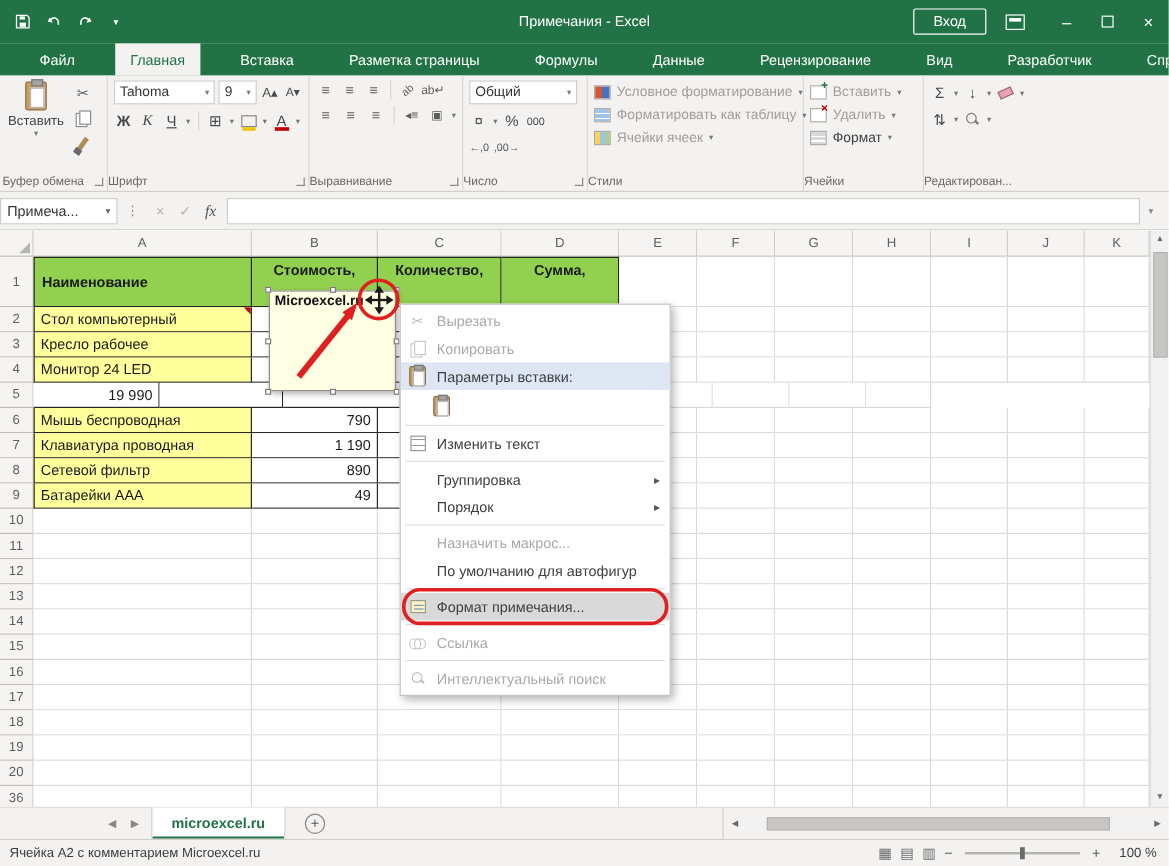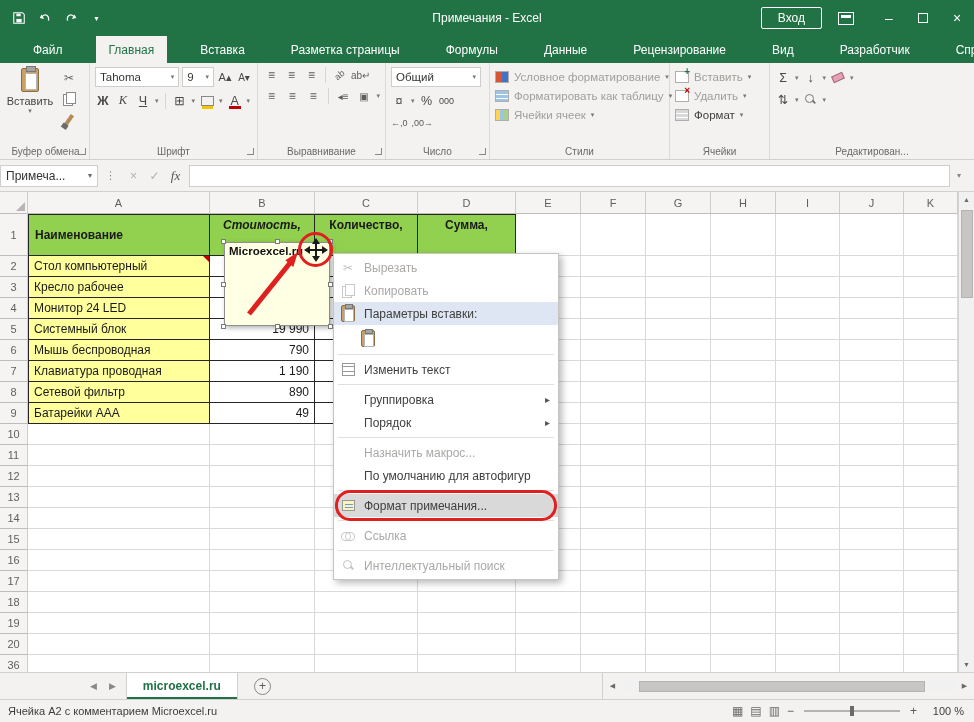--- a/index.html
+++ b/index.html
@@ -35,7 +35,7 @@
   
   .ribbon{flex:0 0 97px;background:#f3f2f1;border-bottom:1px solid #d2d0ce;display:flex;padding-left:2px;}
   .rgroup{position:relative;border-right:1px solid #dcdad8;padding:4px 5px 16px;display:flex;flex-direction:column;gap:3px;}
-  .rg-label{position:absolute;bottom:2px;left:0;right:0;text-align:center;font-size:10px;color:#6b6966;white-space:nowrap;overflow:hidden;}
+  .rg-label{position:absolute;bottom:2px;left:0;right:0;text-align:left;font-size:10px;color:#6b6966;white-space:nowrap;overflow:hidden;}
   .launcher{position:absolute;right:3px;bottom:4px;width:7px;height:7px;border-right:1px solid #8a8886;border-bottom:1px solid #8a8886;}
   .rg-body{display:flex;gap:4px;}
   .paste-big{width:46px;display:flex;flex-direction:column;align-items:center;font-size:11px;color:#444;padding-top:1px;}

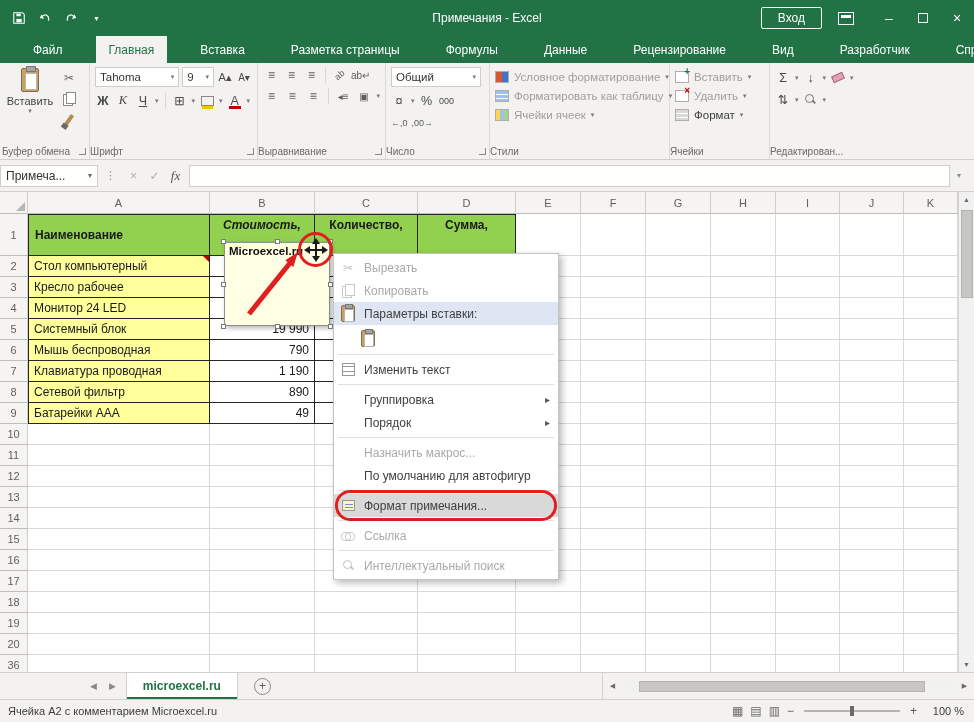--- a/index.html
+++ b/index.html
@@ -430,7 +430,7 @@
           <div class="cell hcell tb tb-t mid tb-l" style="width: 182px; height: 42px;">
             <span>Наименование</span>
           </div>
-          <div class="cell hcell tb tb-t topline" style="width: 105px; height: 42px; font-style: italic;">
+          <div class="cell hcell tb tb-t topline" style="width: 105px; height: 42px;">
             <span>Стоимость,</span>
           </div>
           <div class="cell hcell tb tb-t topline" style="width: 103px; height: 42px;">

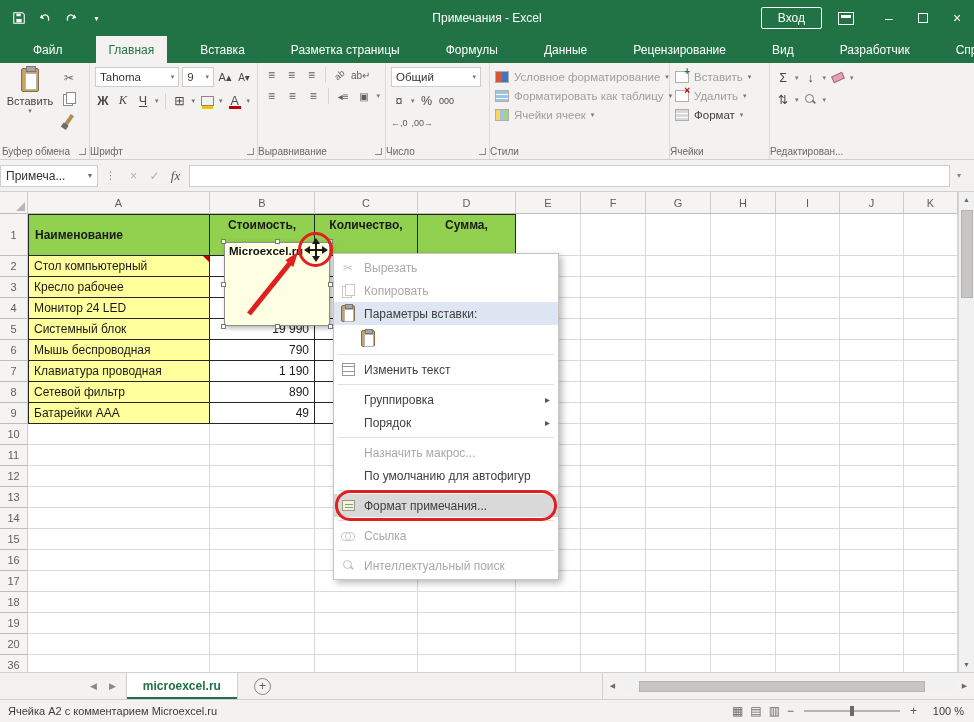--- a/index.html
+++ b/index.html
@@ -498,9 +498,6 @@
         </div>
         <div class="grow">
           <div class="rh" style="width: 28px; height: 21px;">5</div>
-          <div class="cell ycell tb atext tb-l" style="width: 182px; height: 21px;">
-            <span>Системный блок</span>
-          </div>
           <div class="cell tb num" style="width: 105px; height: 21px;">
             <span>19 990</span>
           </div>

